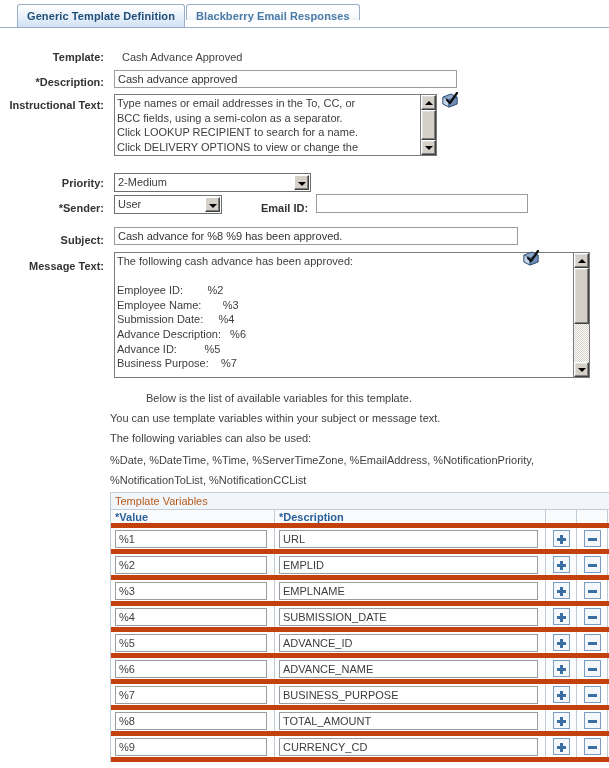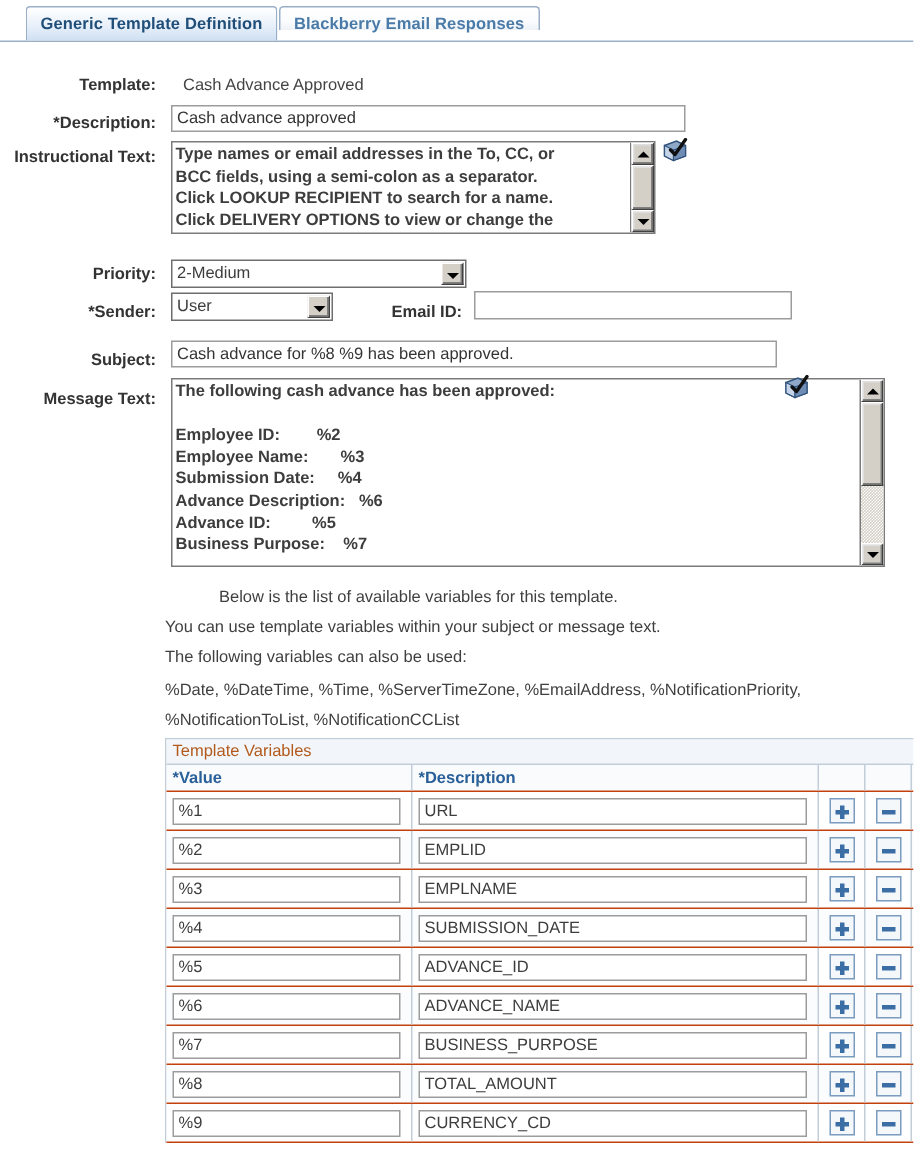--- a/index.html
+++ b/index.html
@@ -107,7 +107,6 @@
     color: #3d3d3d;
     white-space: pre;
     font-family: "Liberation Sans", sans-serif;
-    font-weight: bold;
   }
   
   .sbar {

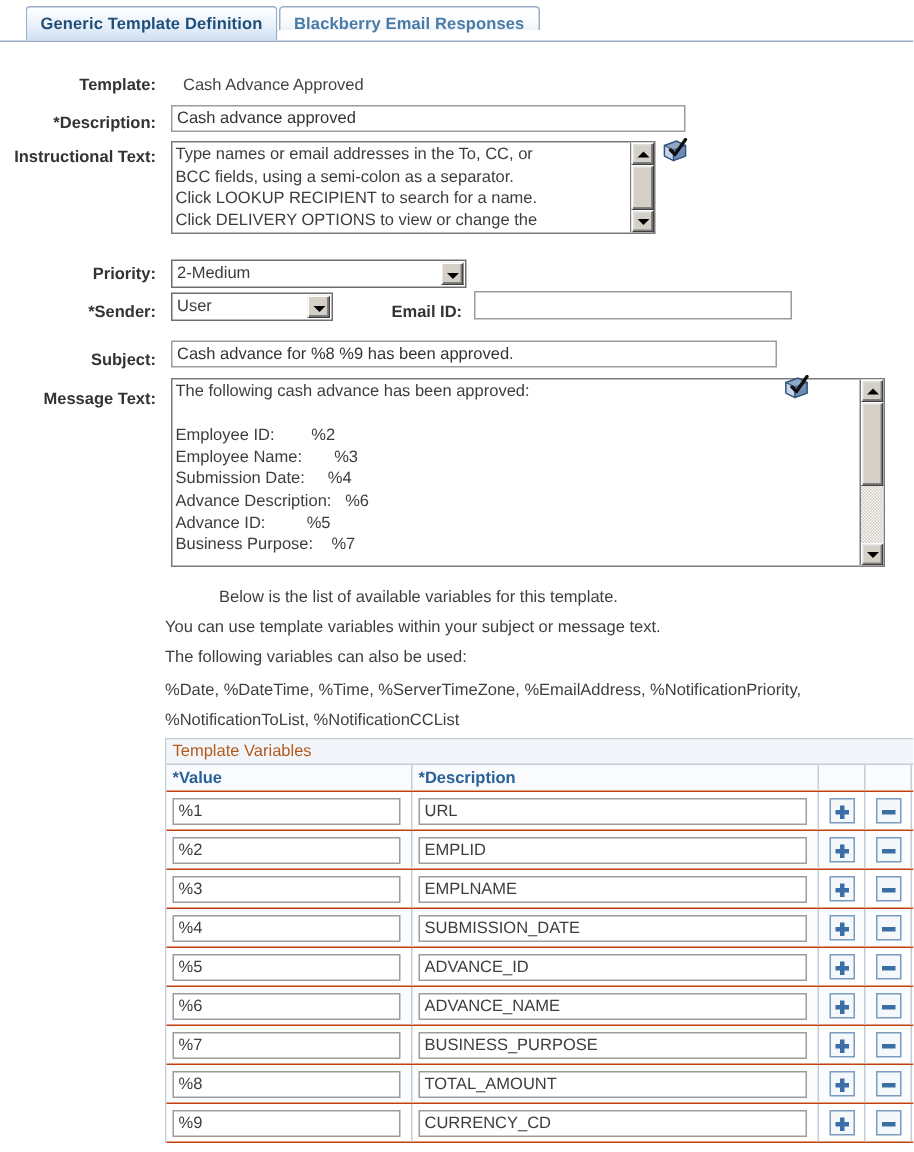--- a/index.html
+++ b/index.html
@@ -238,7 +238,7 @@
   }
   .grow {
     display: flex;
-    border-bottom: 1px solid #c2410c;
+    border-bottom: 5px solid #c2410c;
     box-sizing: border-box;
   }
   .grow.hdr {

